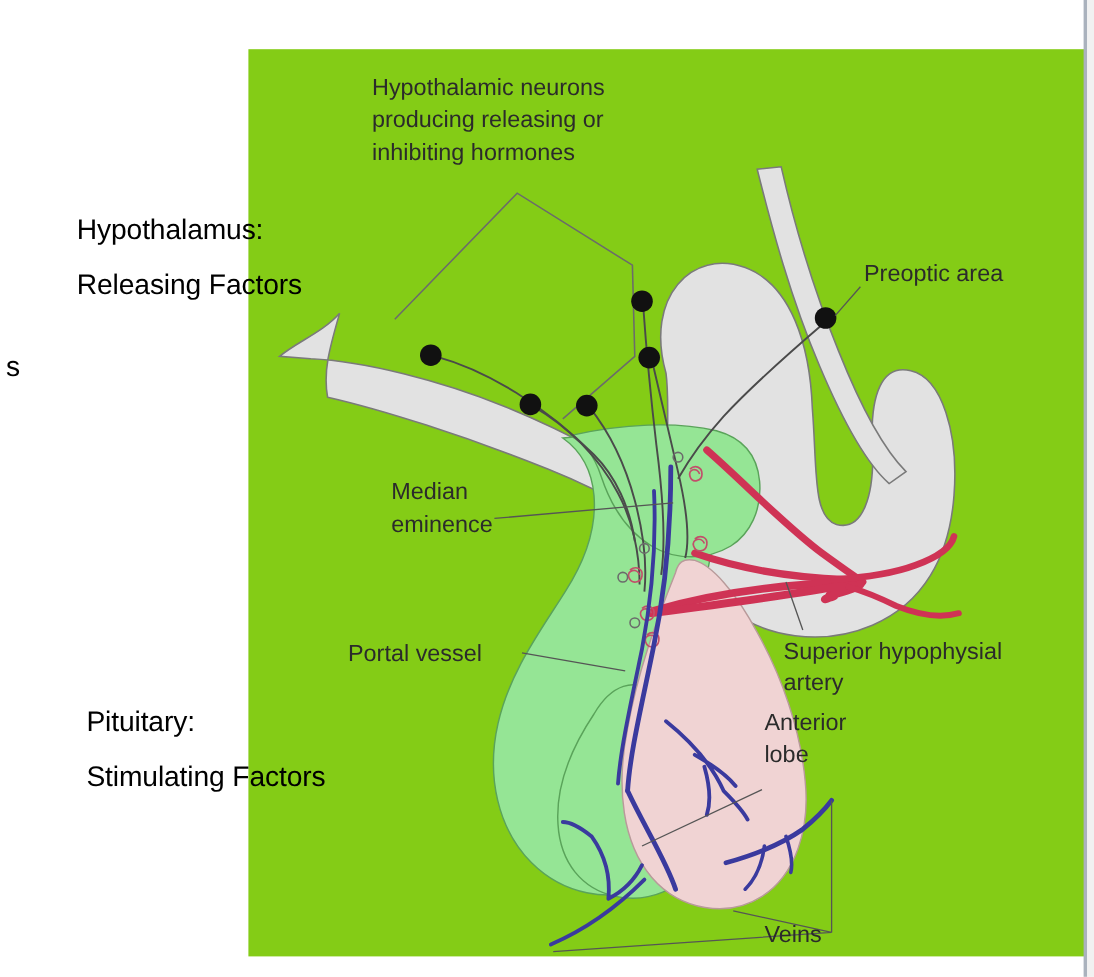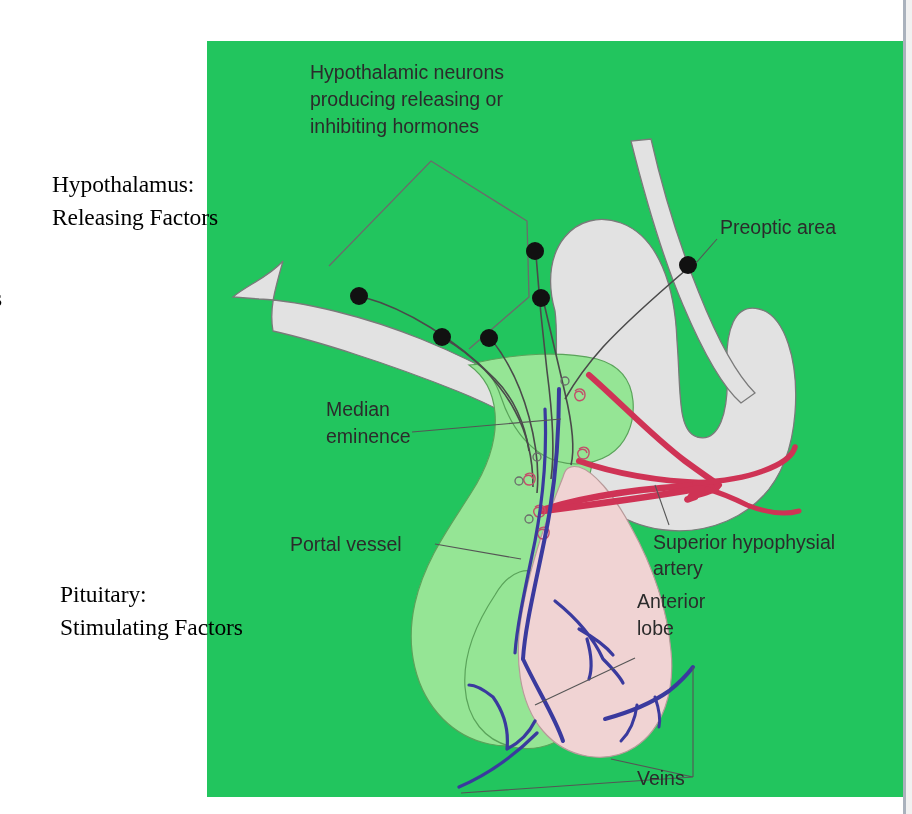--- a/index.html
+++ b/index.html
@@ -44,7 +44,7 @@
     left: 207px; top: 41px;
     width: 697px;
     height: 756px;
-    background: #22c55e;
+    background: #84cc16;
   }
   #figure-svg {
     position: absolute;

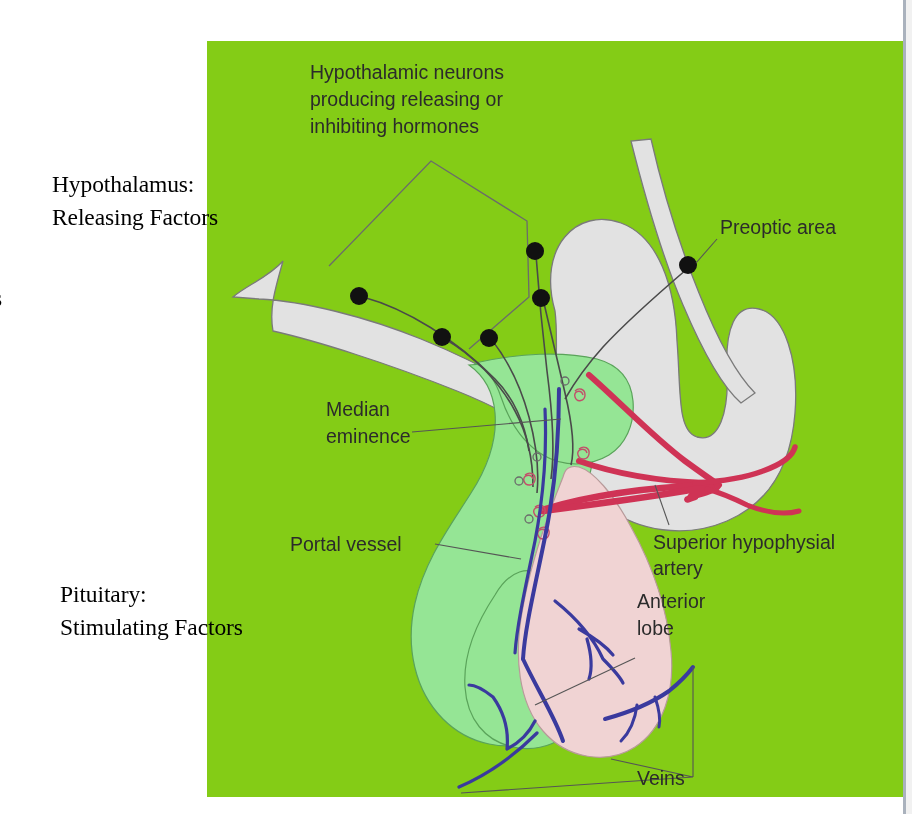--- a/index.html
+++ b/index.html
@@ -58,12 +58,13 @@
   .slide-note {
     position: absolute;
     color: #000000;
-    font-family: Liberation Serif, serif;
+    font-family: Liberation Sans, sans-serif;
     font-size: 23.5px;
-    line-height: 33px;
+    line-height: 46px;
     letter-spacing: -0.1px;
     white-space: pre-line;
     z-index: 5;
+    margin-left: 12px;
   }
   #note-hypothalamus {
     left: 52px;

